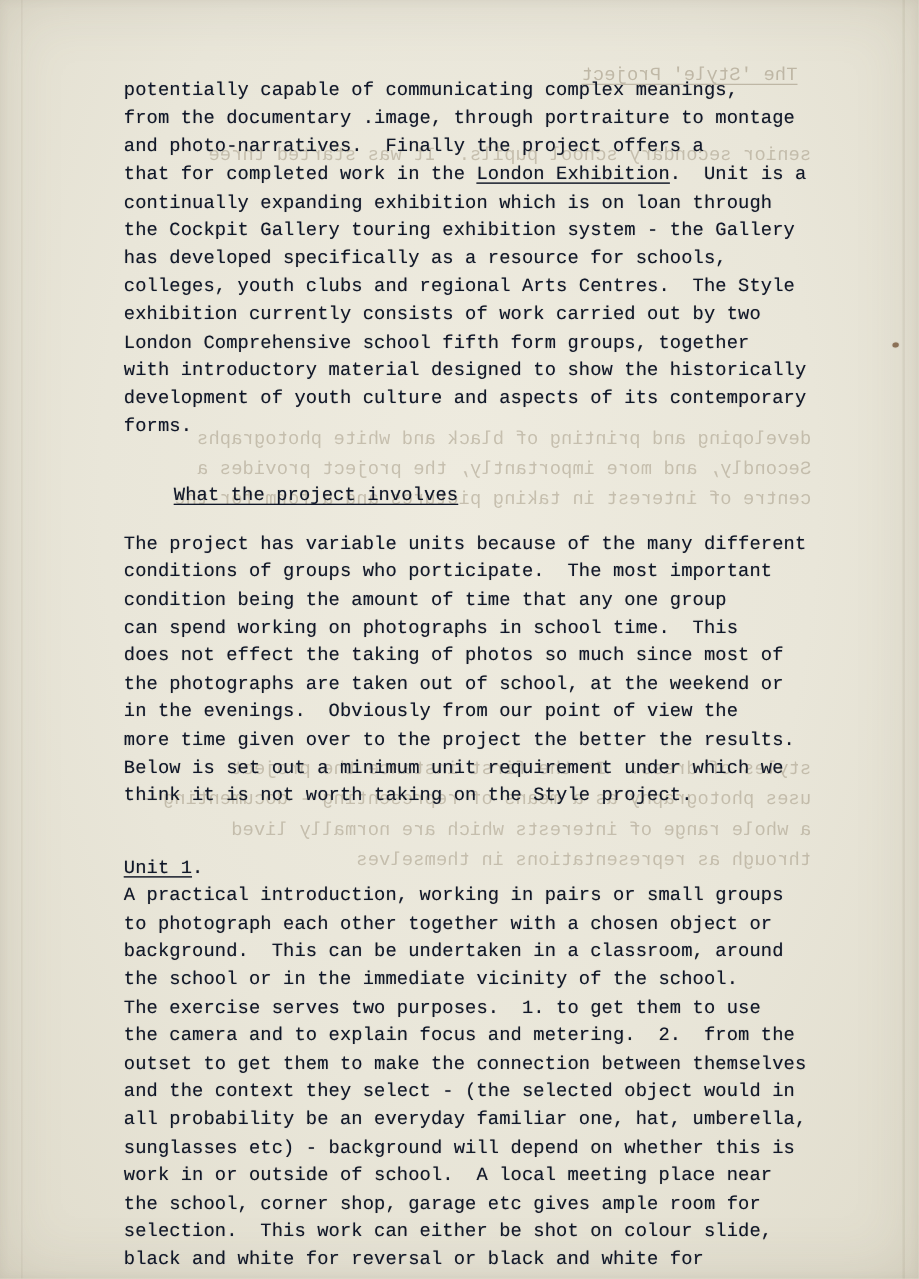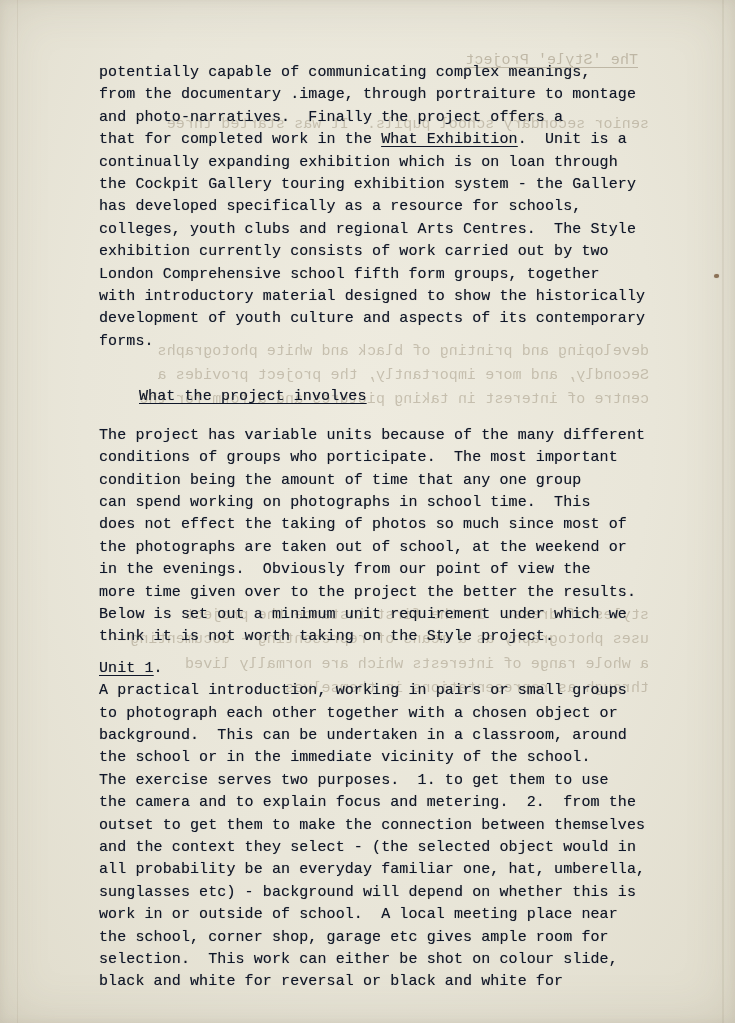--- a/index.html
+++ b/index.html
@@ -89,7 +89,7 @@
 from the documentary .image, through portraiture to montage
 and photo-narratives.  Finally the project offers a</div>
 
-    <div class="hline"><span>that for completed work in the </span><span class="u">What Exhibition</span><span>.  Unit is a</span></div>
+    <div class="hline"><span>that for completed work in the </span><span class="u">London Exhibition</span><span>.  Unit is a</span></div>
 
     <div class="block">continually expanding exhibition which is on loan through
 the Cockpit Gallery touring exhibition system - the Gallery

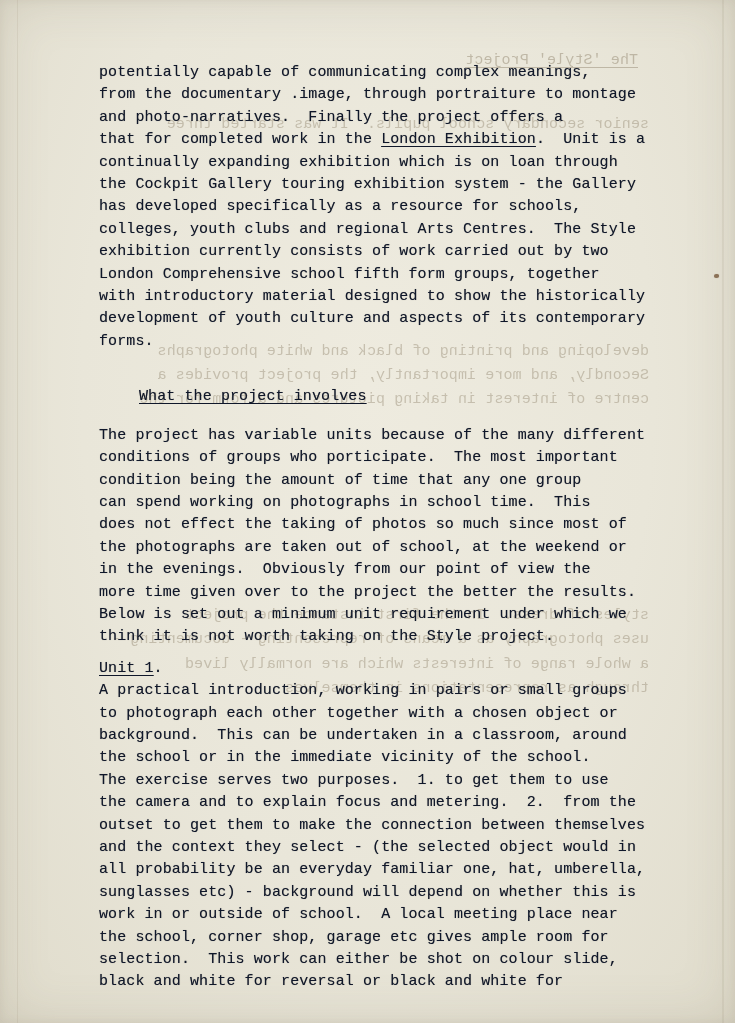--- a/index.html
+++ b/index.html
@@ -55,7 +55,7 @@
   }
   .gap-heading   { margin-top: 33px; margin-left: 40px; }
   .gap-body      { margin-top: 16px; }
-  .gap-unit      { margin-top: 9px; }
+  .gap-unit      { margin-top: 35px; }
   .speck {
     position: absolute; left: 714px; top: 274px; width: 5px; height: 4px;
     border-radius: 50% 40% 55% 45%;

